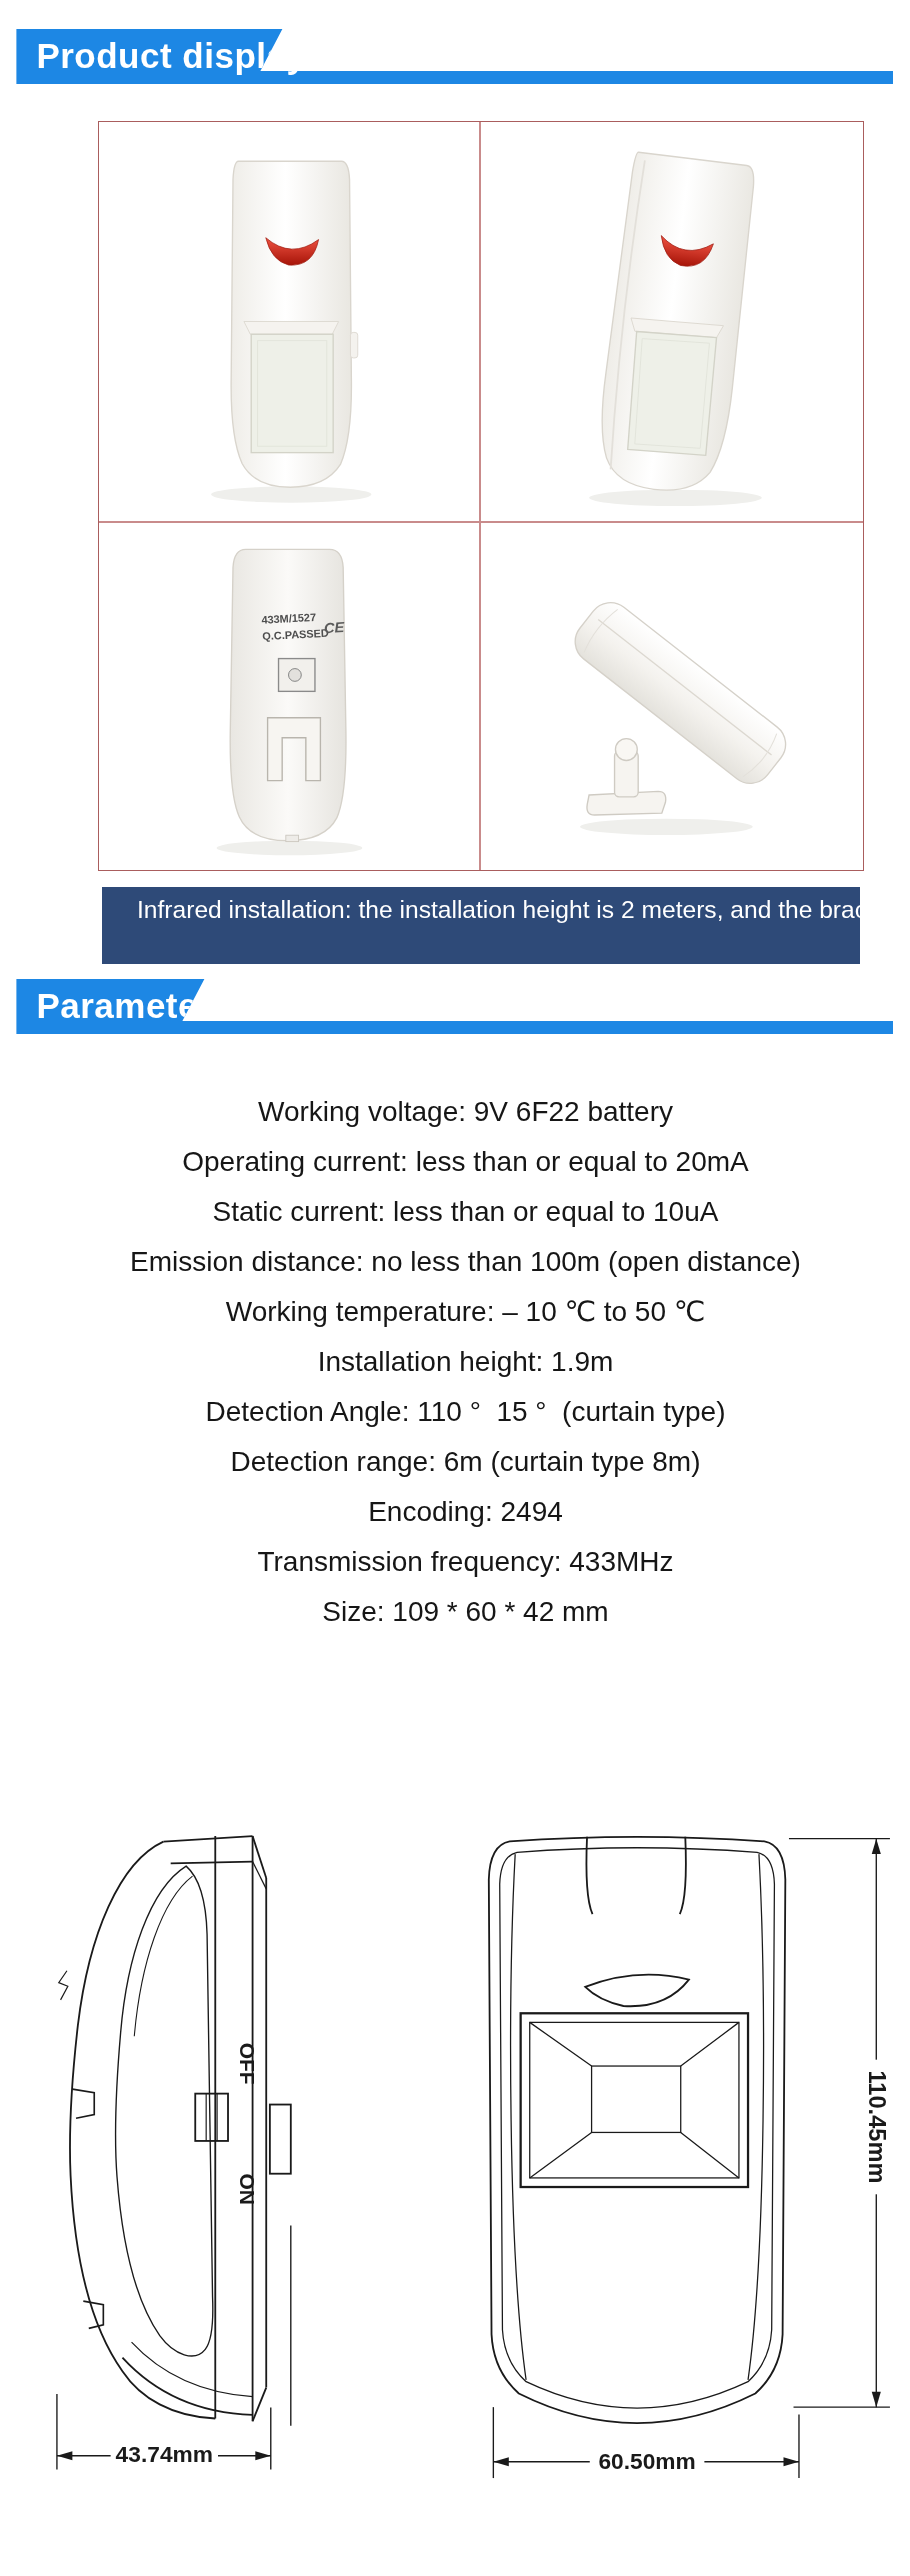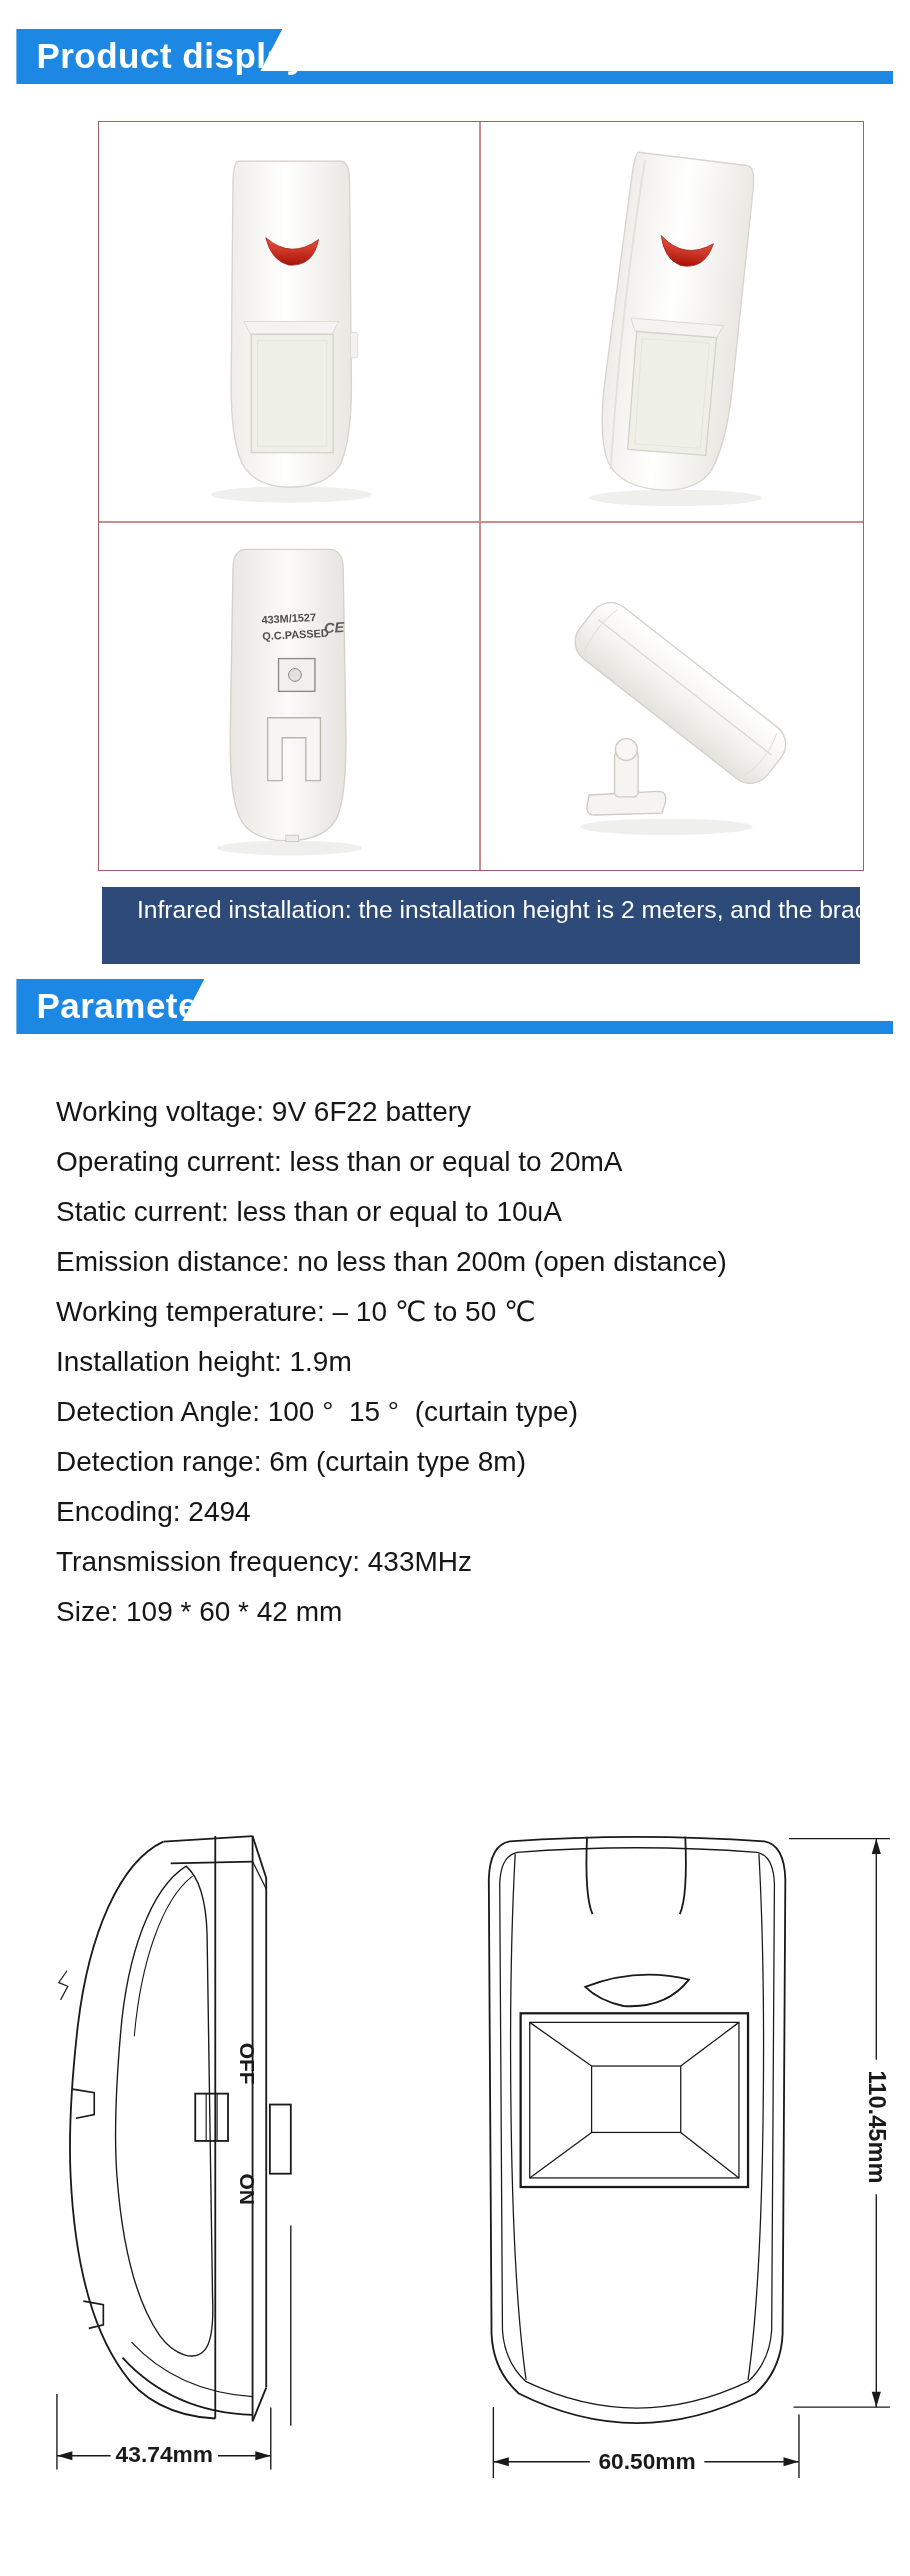--- a/index.html
+++ b/index.html
@@ -28,7 +28,7 @@
   #caption .cl:first-child{margin-top:7.3px;}
 
   
-  #spec-list{position:absolute;left:56px;top:1087px;width:819px;}
+  #spec-list{position:absolute;left:56px;top:1087px;width:819px;text-align:center;}
   .spec-line{font-size:28px;line-height:50px;color:#161616;white-space:pre;}
 
   

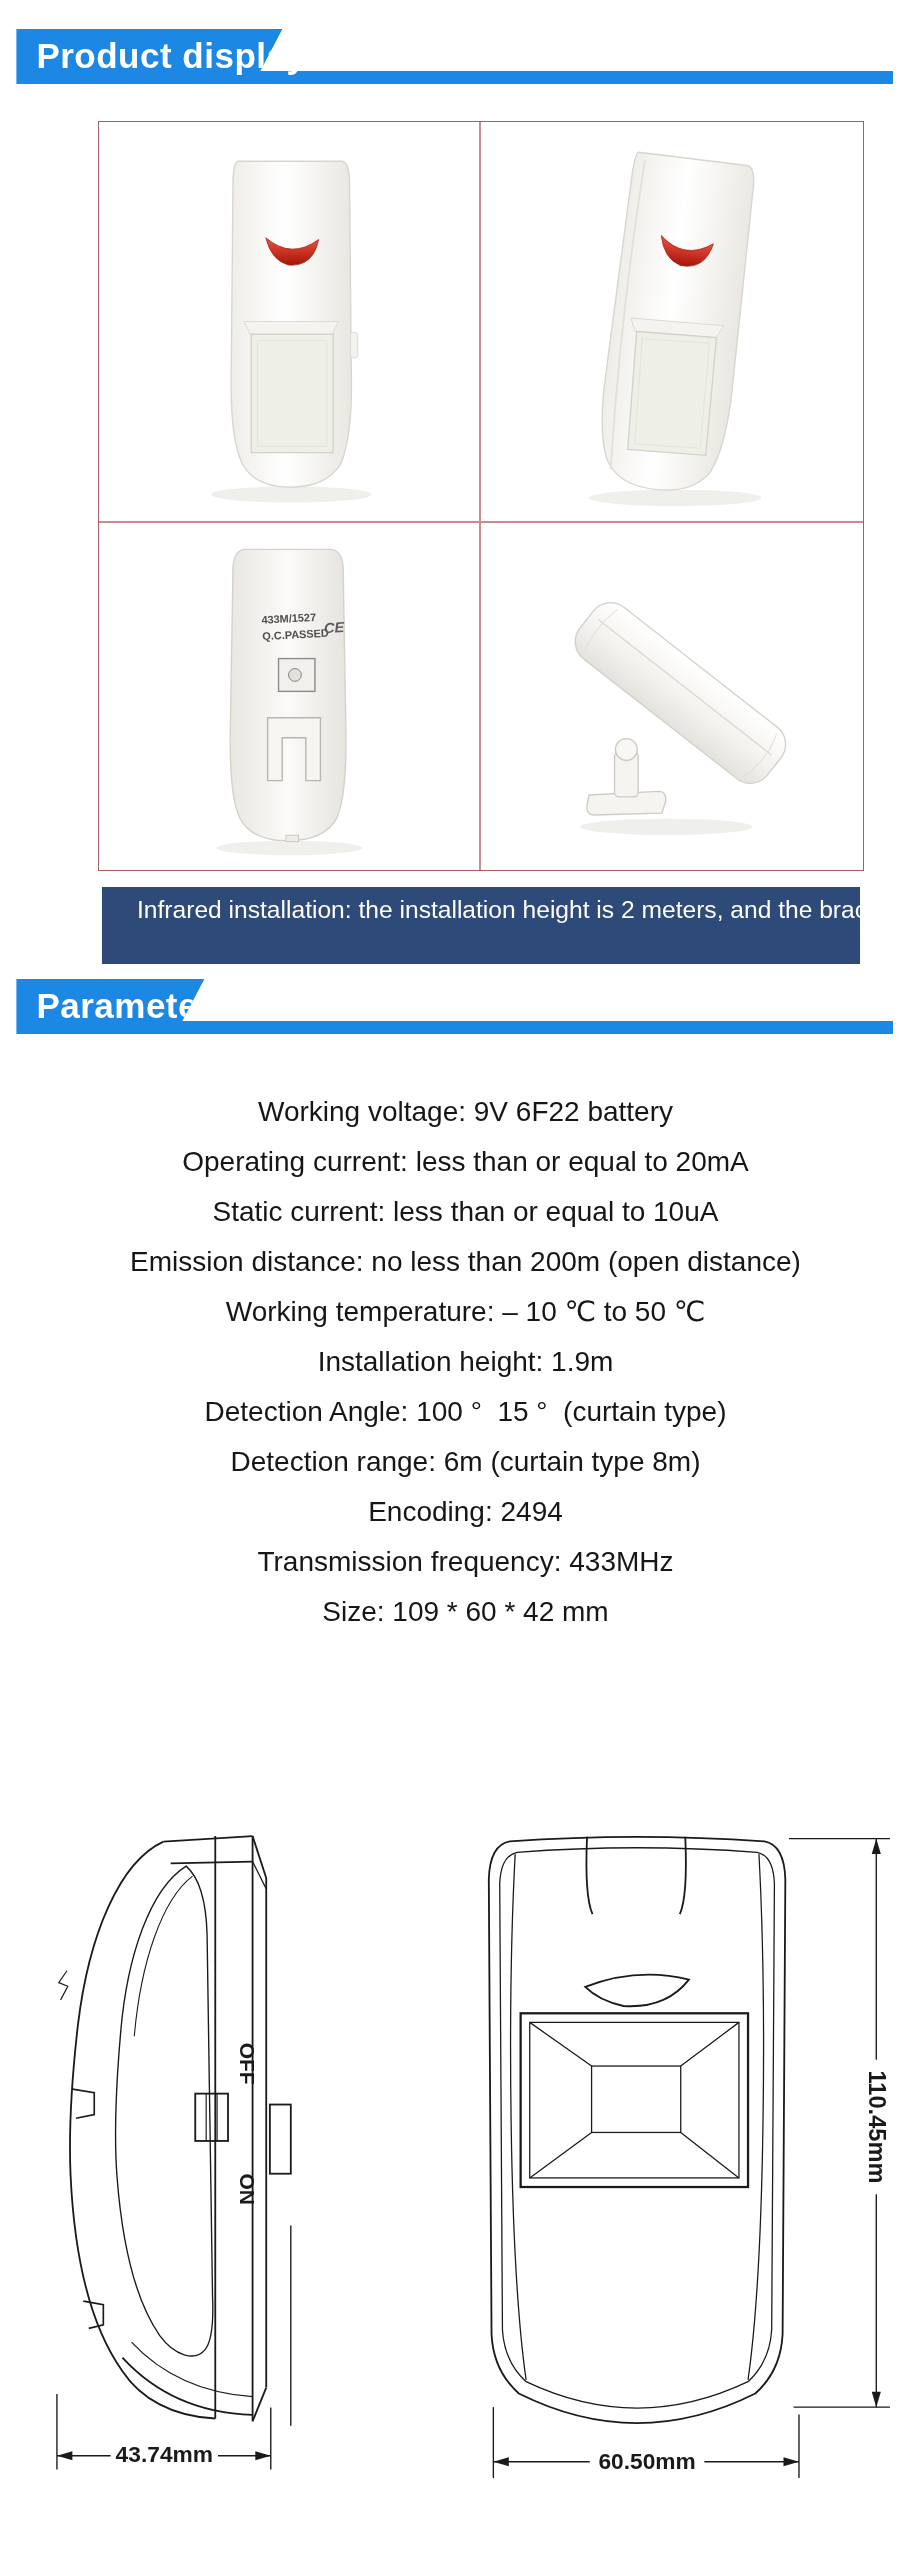--- a/index.html
+++ b/index.html
@@ -140,7 +140,7 @@
     <div class="spec-line">Working voltage: 9V 6F22 battery</div>
     <div class="spec-line">Operating current: less than or equal to 20mA</div>
     <div class="spec-line">Static current: less than or equal to 10uA</div>
-    <div class="spec-line">Emission distance: no less than 200m (open distance)</div>
+    <div class="spec-line">Emission distance: no less than 100m (open distance)</div>
     <div class="spec-line">Working temperature: – 10 ℃ to 50 ℃</div>
     <div class="spec-line">Installation height: 1.9m</div>
     <div class="spec-line">Detection Angle: 100 °  15 °  (curtain type)</div>

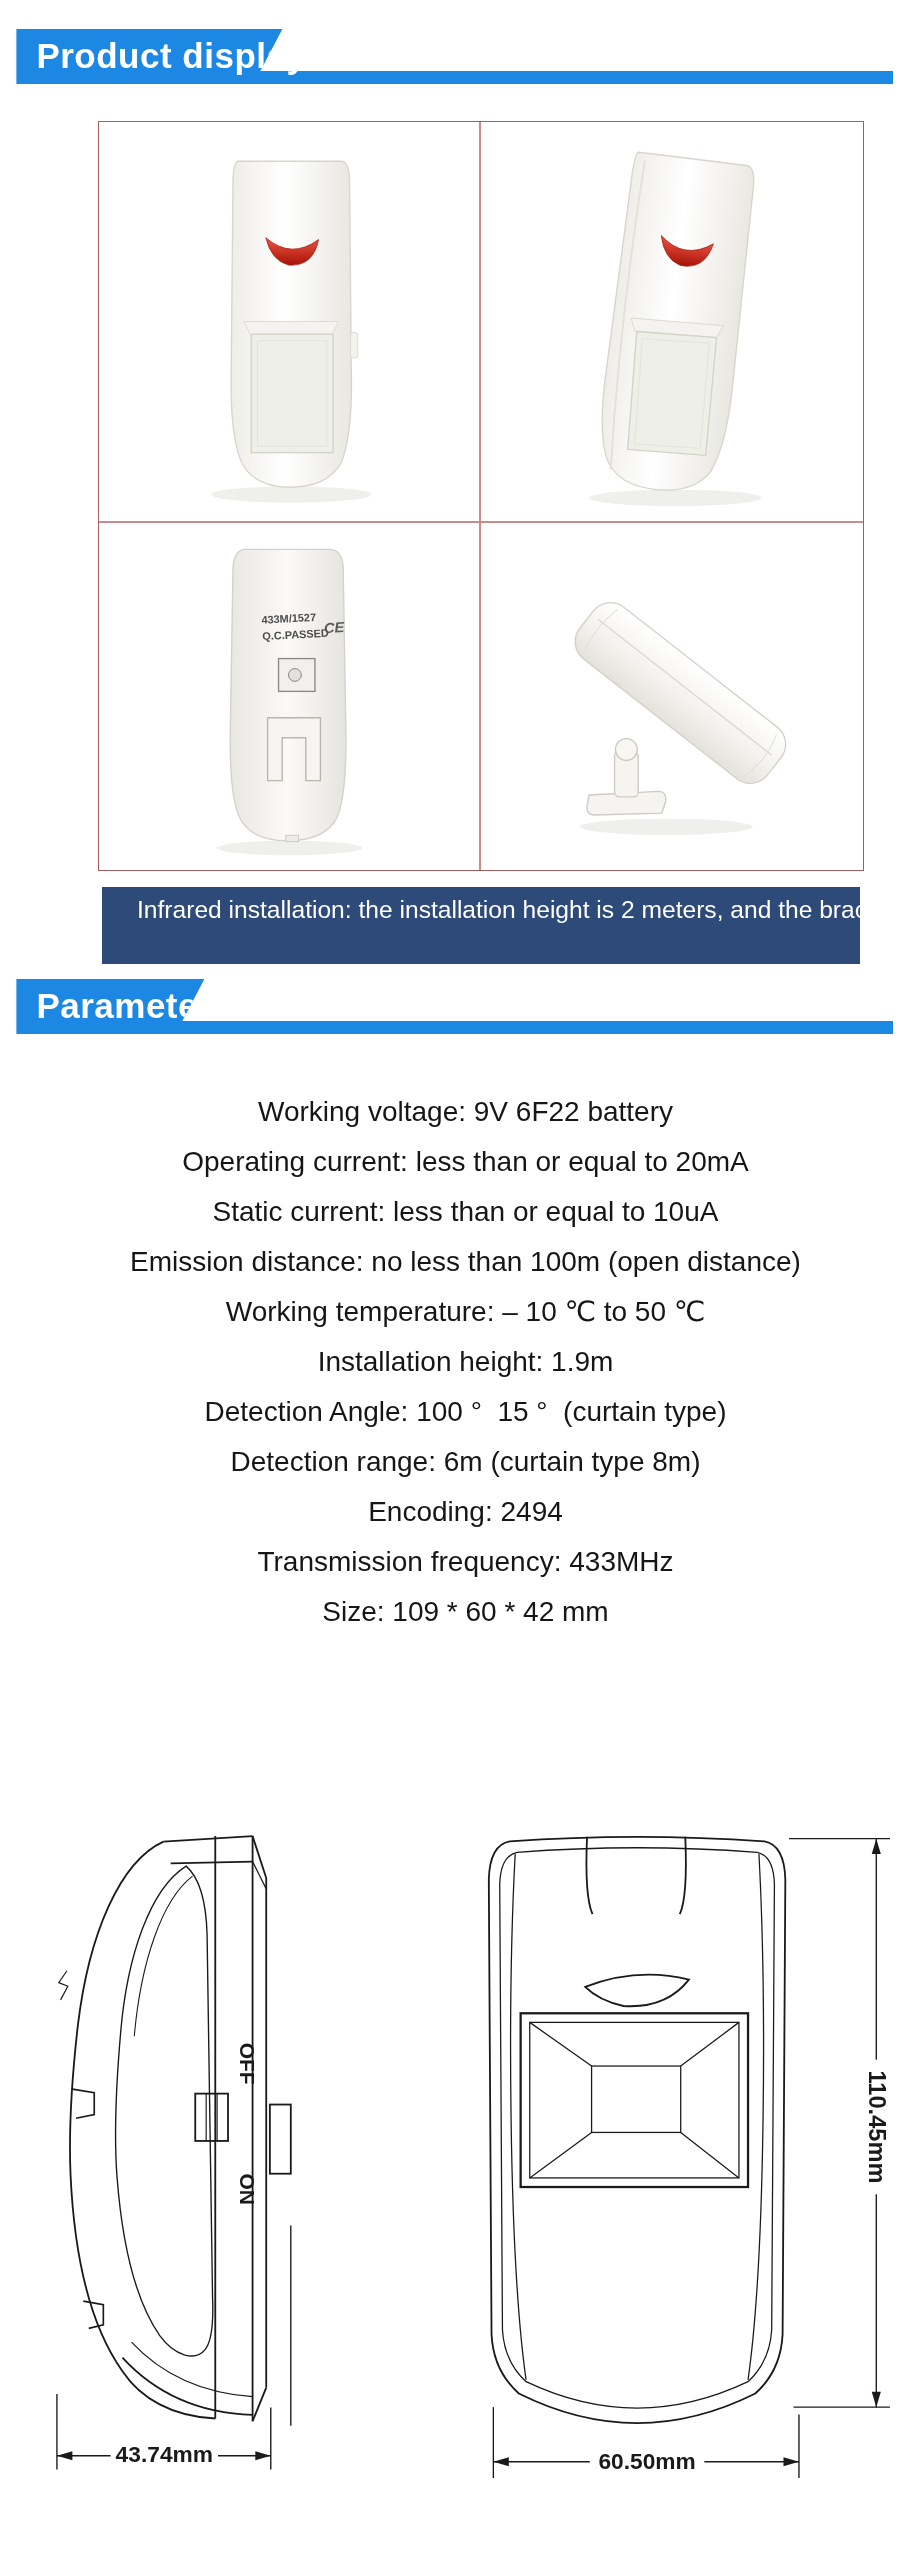--- a/index.html
+++ b/index.html
@@ -143,7 +143,7 @@
     <div class="spec-line">Emission distance: no less than 100m (open distance)</div>
     <div class="spec-line">Working temperature: – 10 ℃ to 50 ℃</div>
     <div class="spec-line">Installation height: 1.9m</div>
-    <div class="spec-line">Detection Angle: 100 °  15 °  (curtain type)</div>
+    <div class="spec-line">Detection Angle: 110 °  15 °  (curtain type)</div>
     <div class="spec-line">Detection range: 6m (curtain type 8m)</div>
     <div class="spec-line">Encoding: 2494</div>
     <div class="spec-line">Transmission frequency: 433MHz</div>

